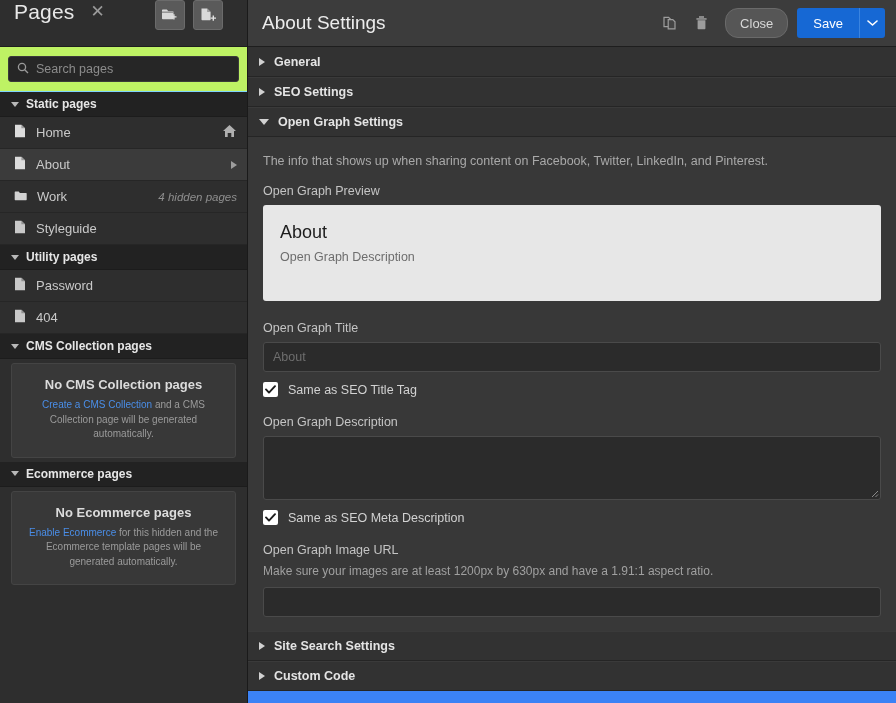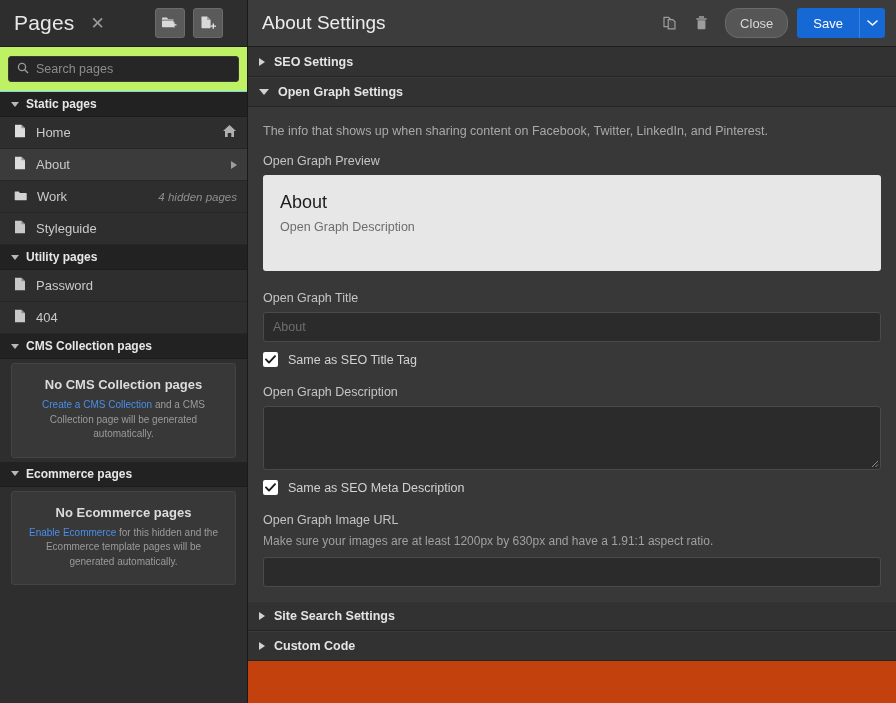--- a/index.html
+++ b/index.html
@@ -24,7 +24,7 @@
     height: 47px; flex: 0 0 47px;
     background: #2e2e2e;
     border-bottom: 1px solid #1e1e1e;
-    display: flex; align-items: center;
+    display: flex; 
     padding: 0 24px 0 14px;
   }
   .sb-title {

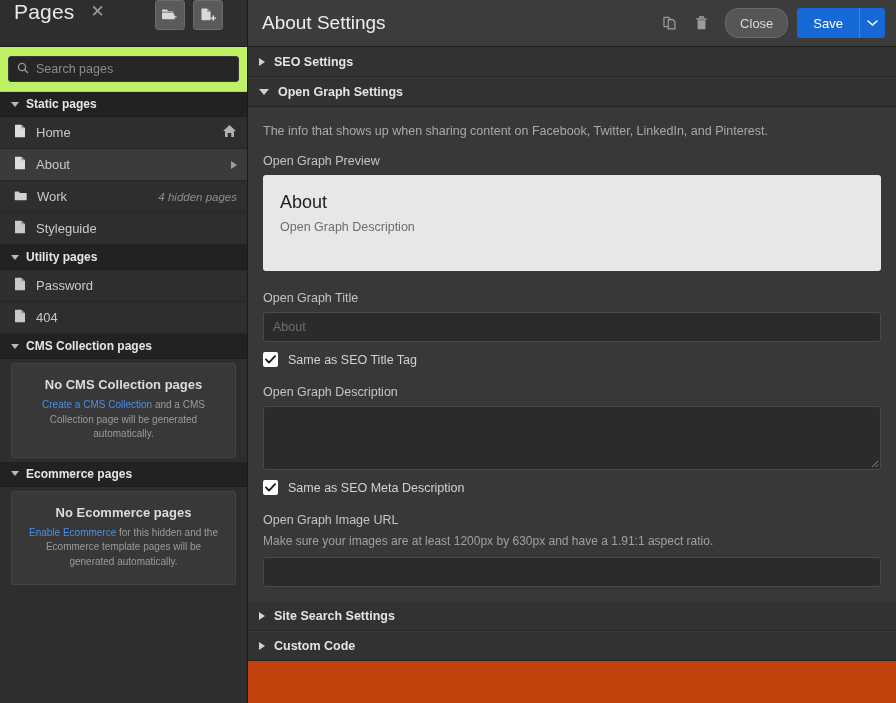--- a/index.html
+++ b/index.html
@@ -105,7 +105,7 @@
   .empty-card .ec-link { color: #4a8ee8; cursor: pointer; }
 
   
-  .main { flex: 1; height: 703px; display: flex; flex-direction: column; background: #c2410c; }
+  .main { flex: 1; height: 703px; display: flex; flex-direction: column; background: #3b82f6; }
   .main-header {
     height: 47px; flex: 0 0 47px;
     background: #3c3c3c;

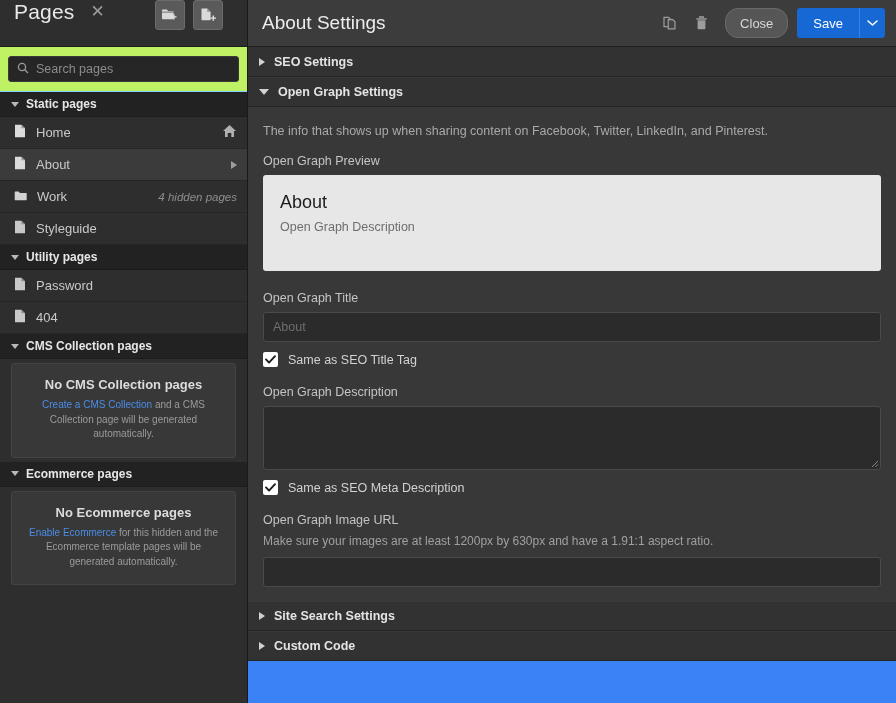--- a/index.html
+++ b/index.html
@@ -385,6 +385,10 @@
 
     <div class="main-scroll">
 
+      <div class="acc-header">
+        <span class="tri-r"></span>
+        <span class="lbl">General</span>
+      </div>
 
       <div class="acc-header">
         <span class="tri-r"></span>

